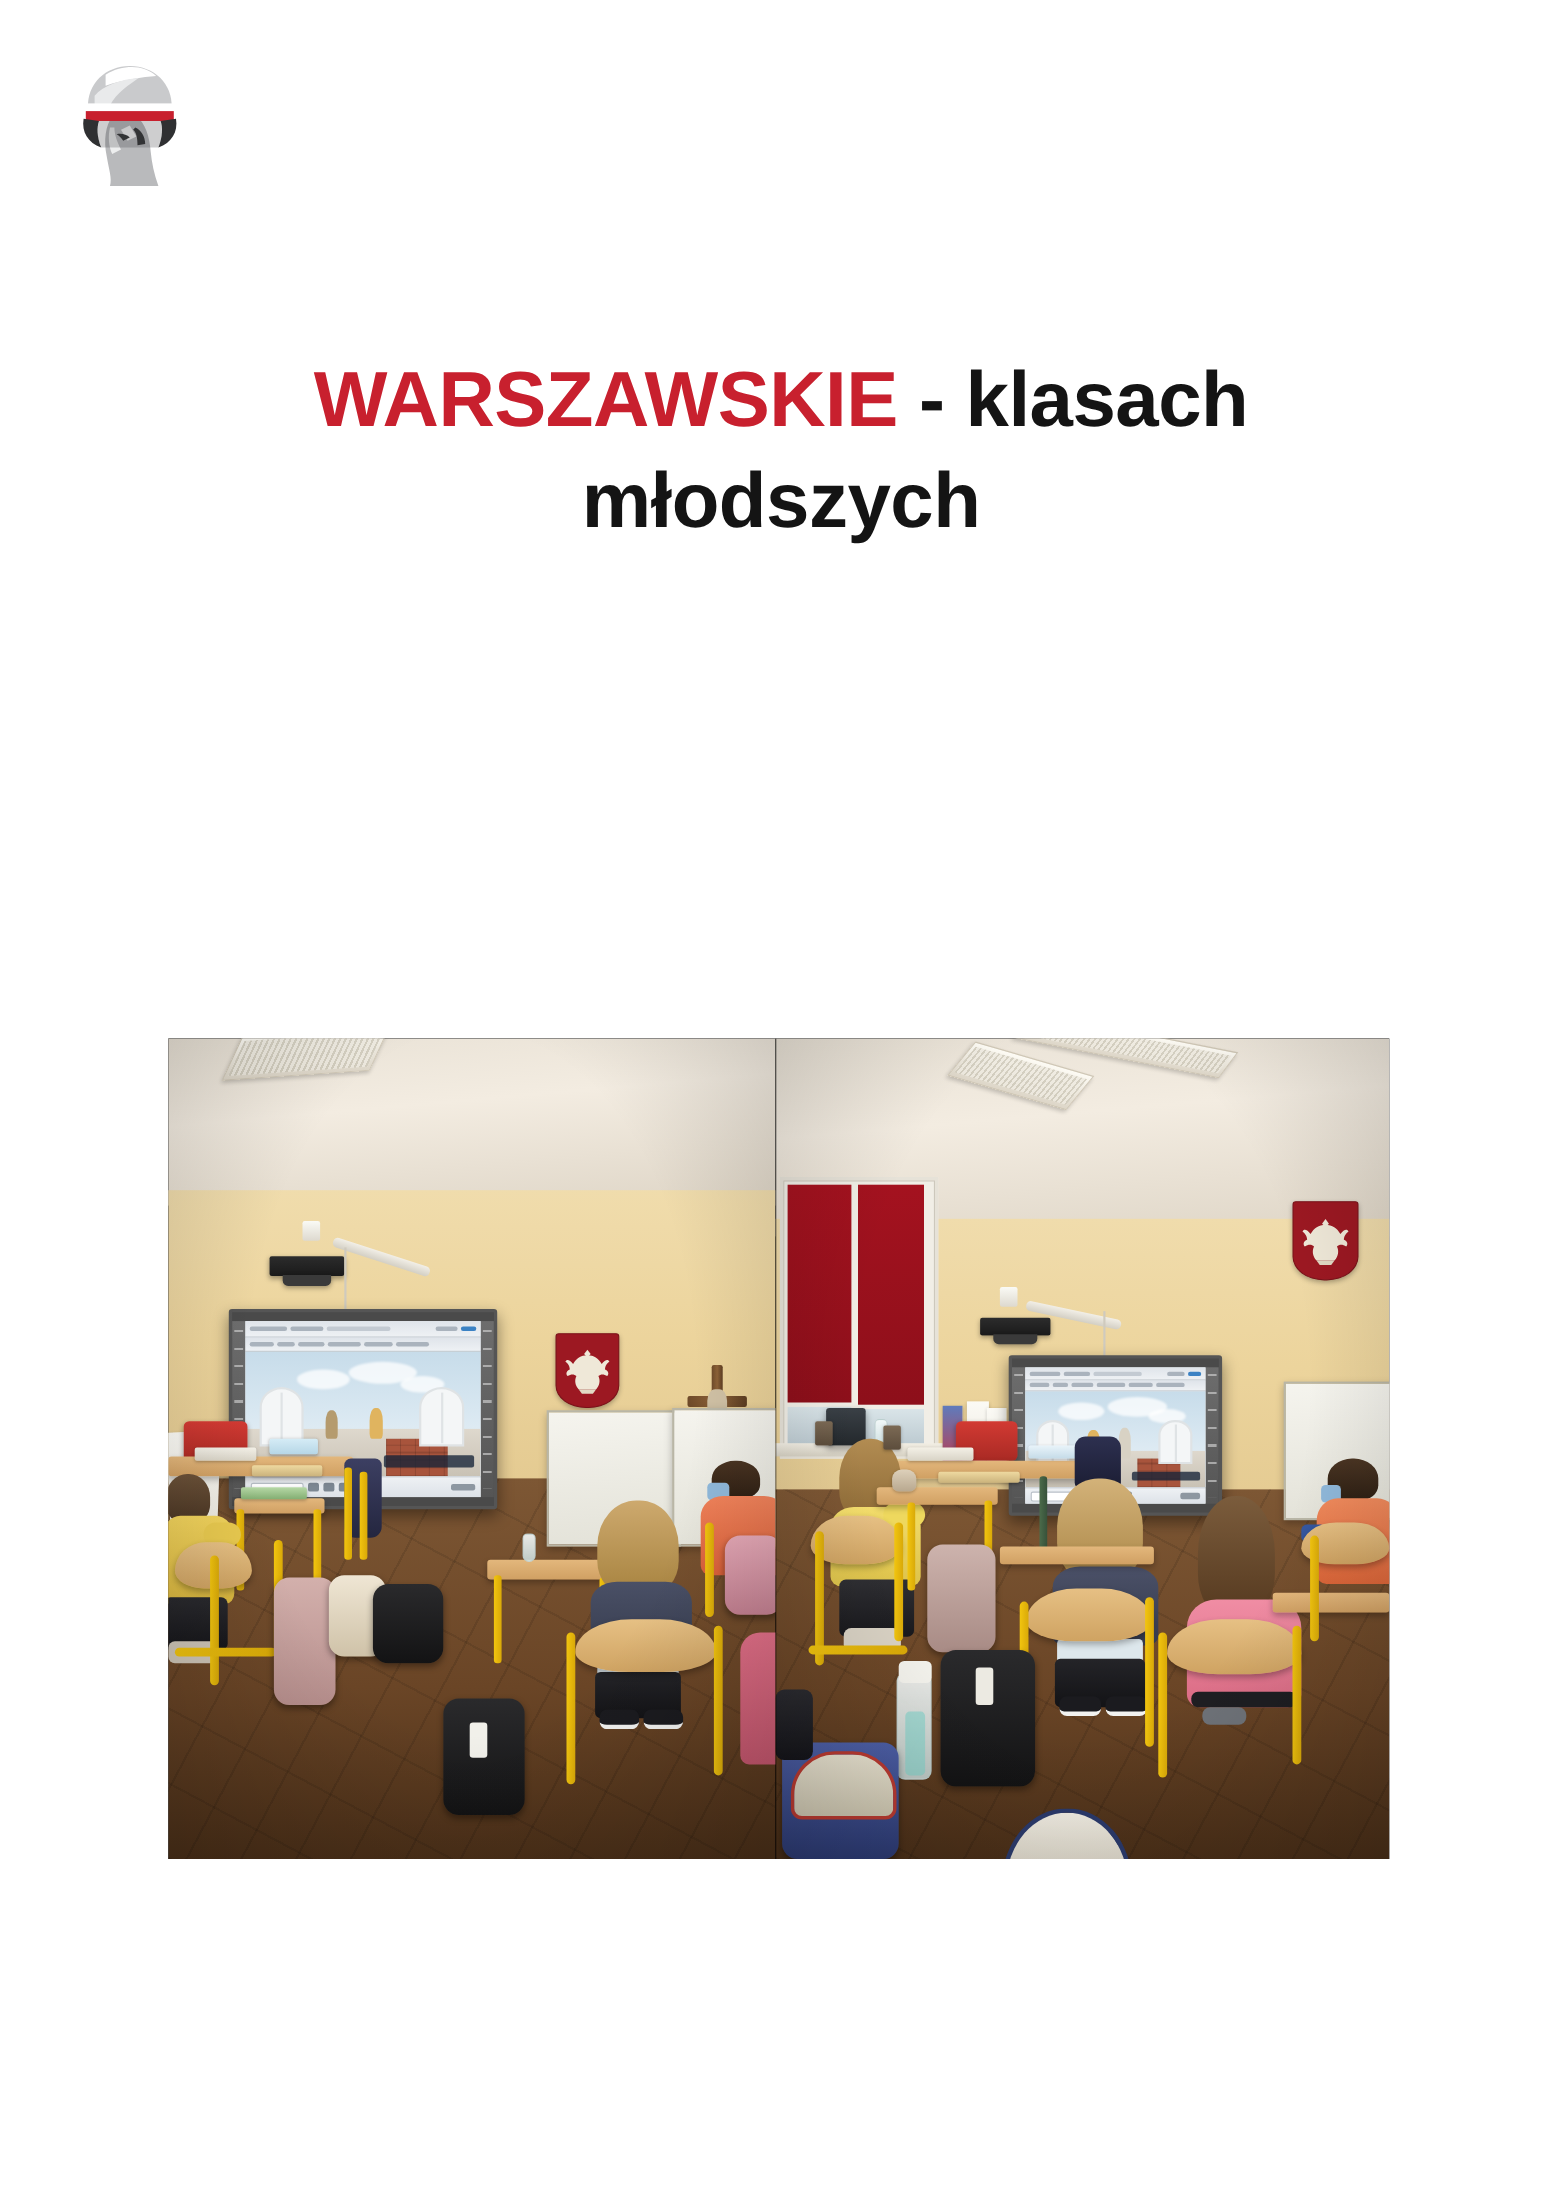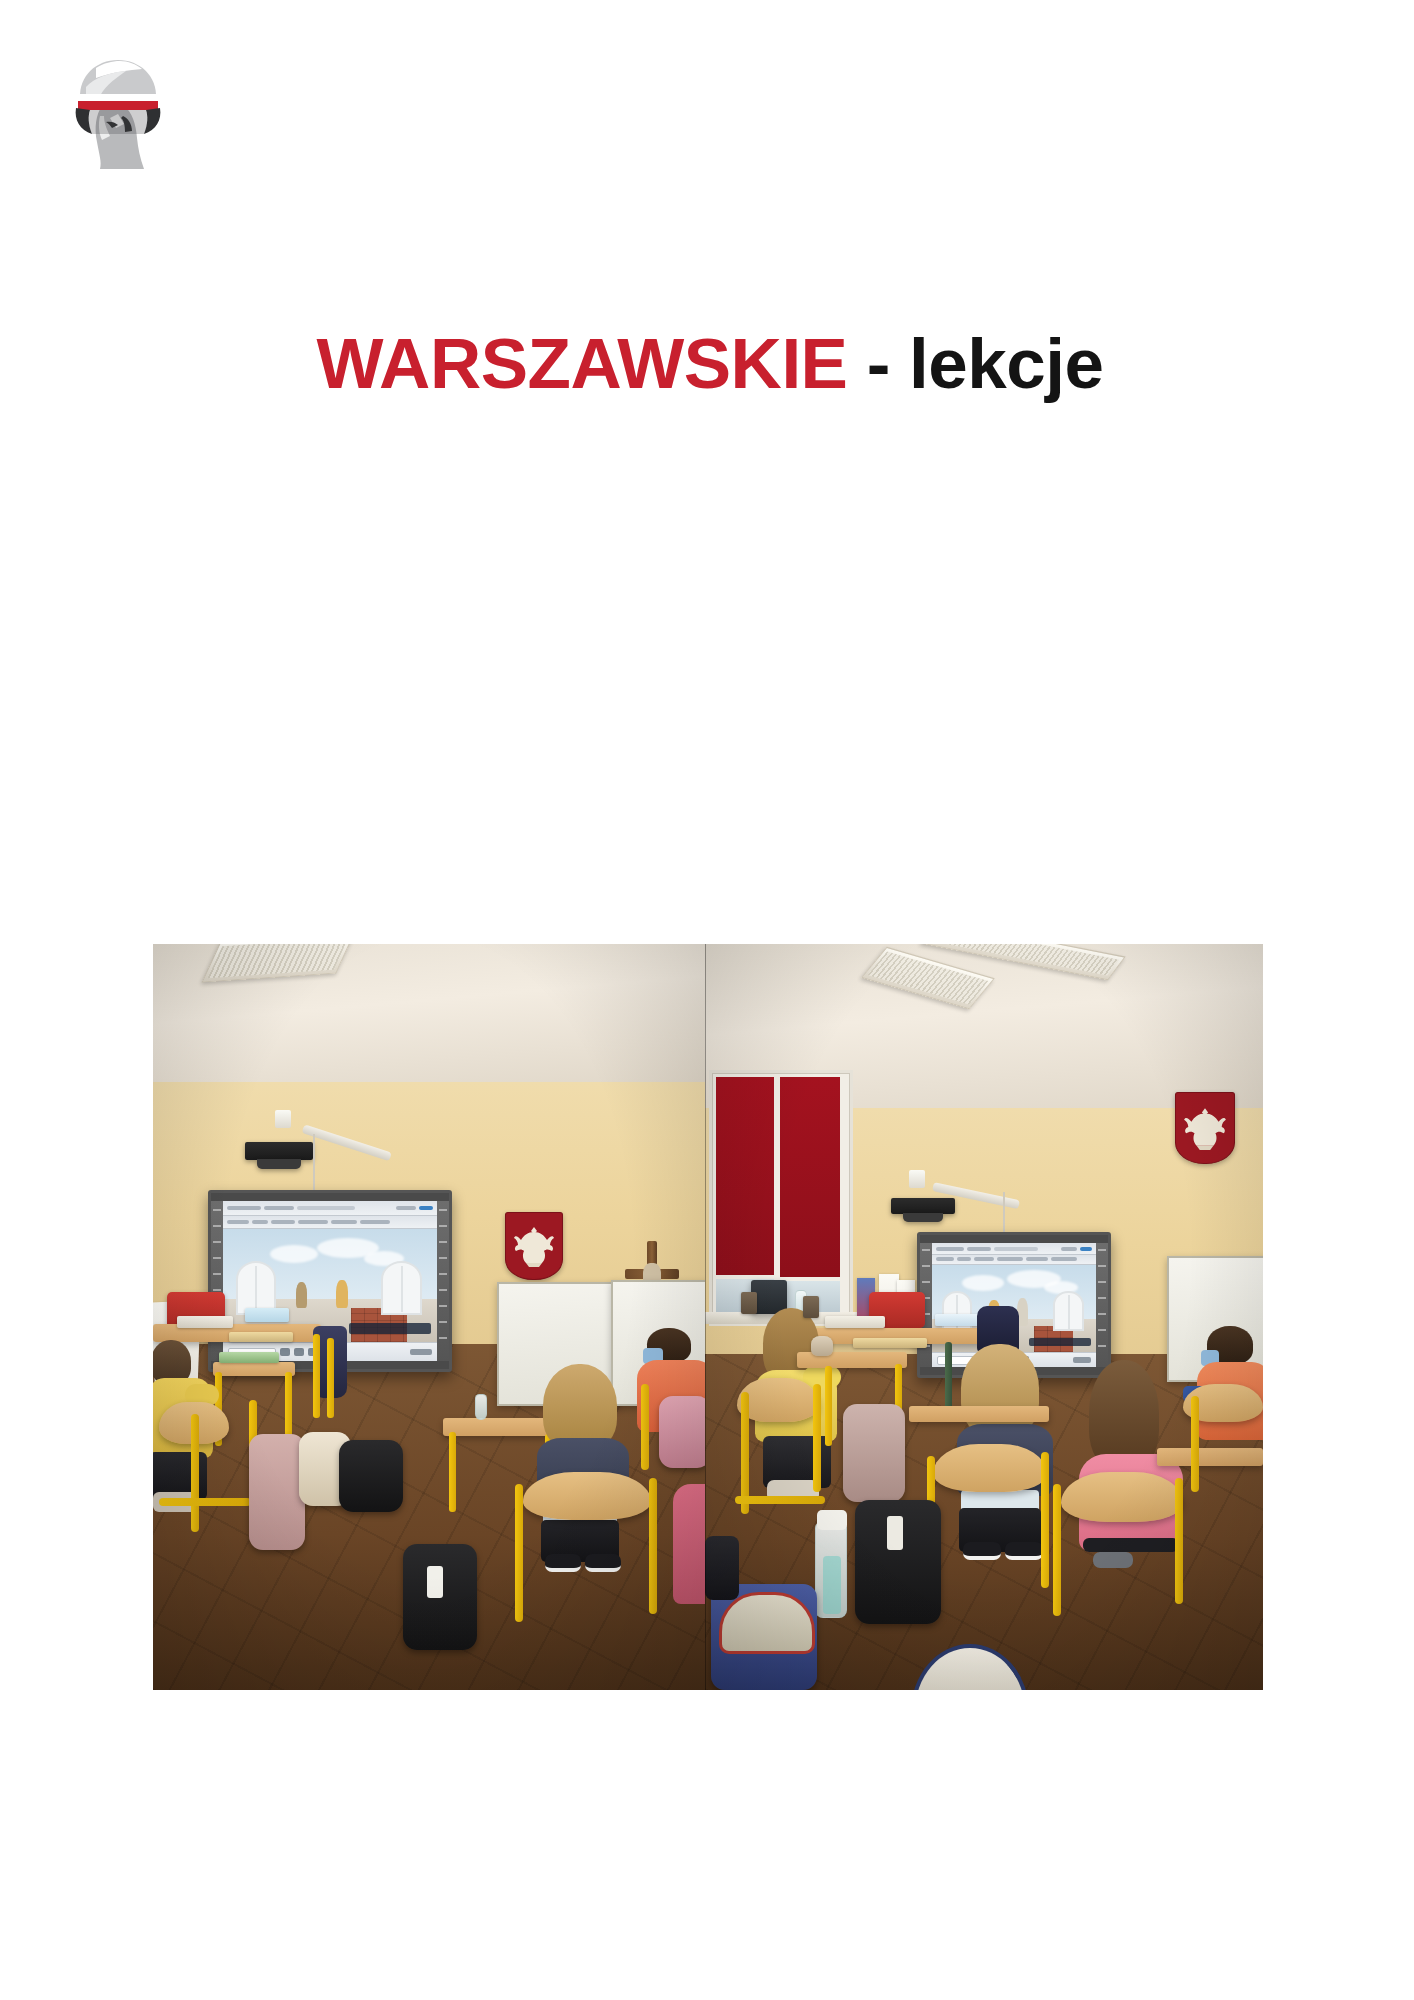--- a/index.html
+++ b/index.html
@@ -392,7 +392,7 @@
 </div>
 
 <div class="title-block">
-  <div class="title-line"><span class="red">WARSZAWSKIE</span><span> - lekcje</span></div>
+  <div class="title-line"><span class="red">WARSZAWSKIE</span><span> - klasach</span></div>
 </div>
 
 <div class="photos">

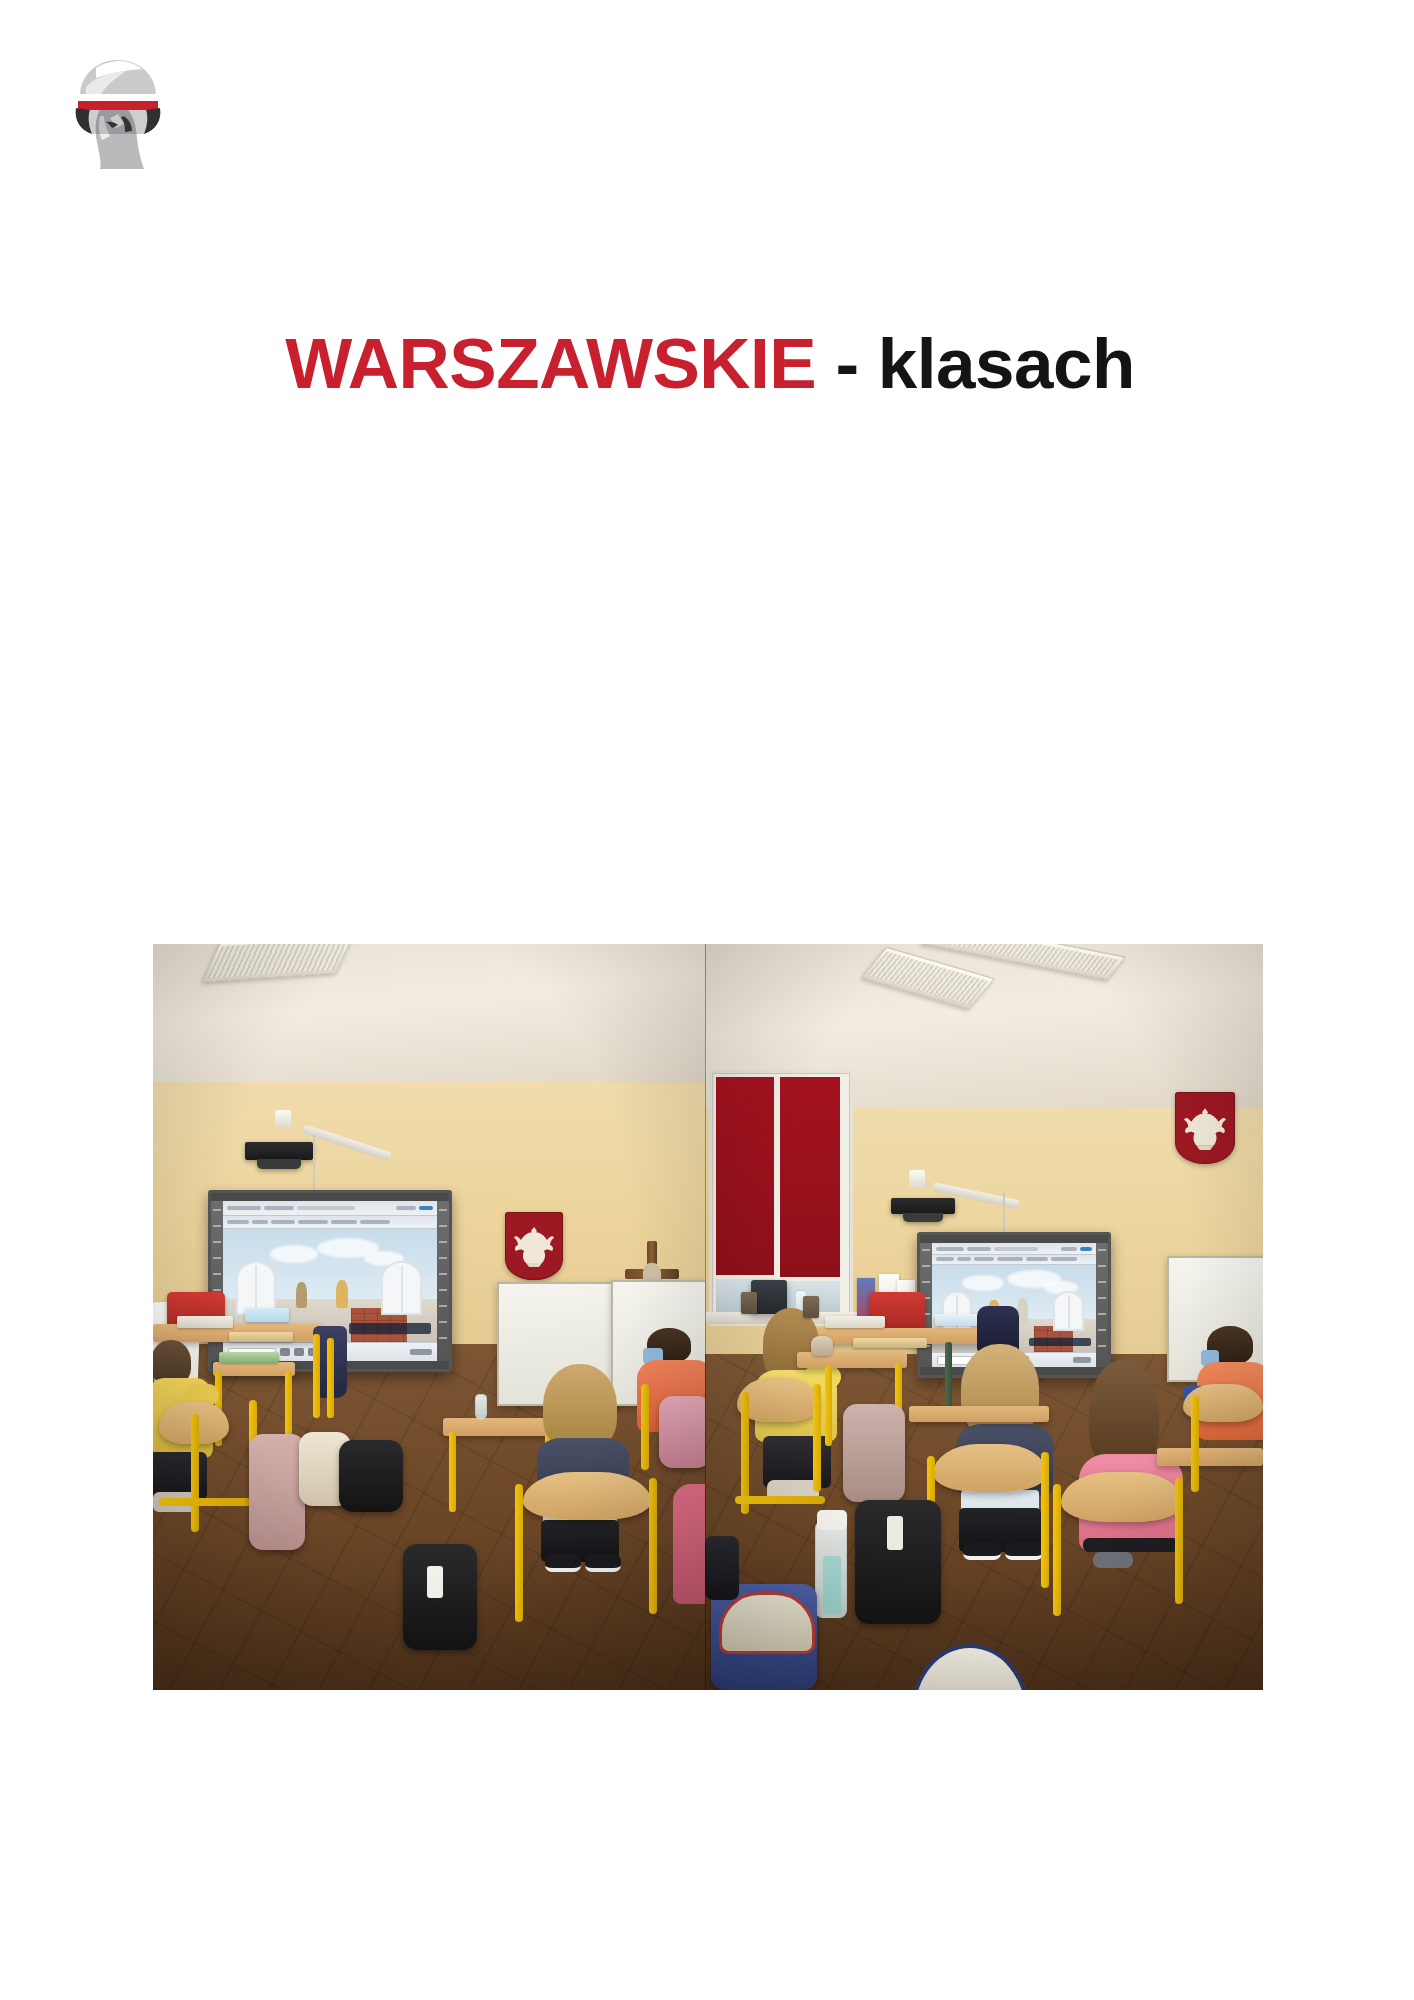--- a/index.html
+++ b/index.html
@@ -393,6 +393,7 @@
 
 <div class="title-block">
   <div class="title-line"><span class="red">WARSZAWSKIE</span><span> - klasach</span></div>
+  <div class="title-line"><span class="red"></span><span>młodszych</span></div>
 </div>
 
 <div class="photos">

